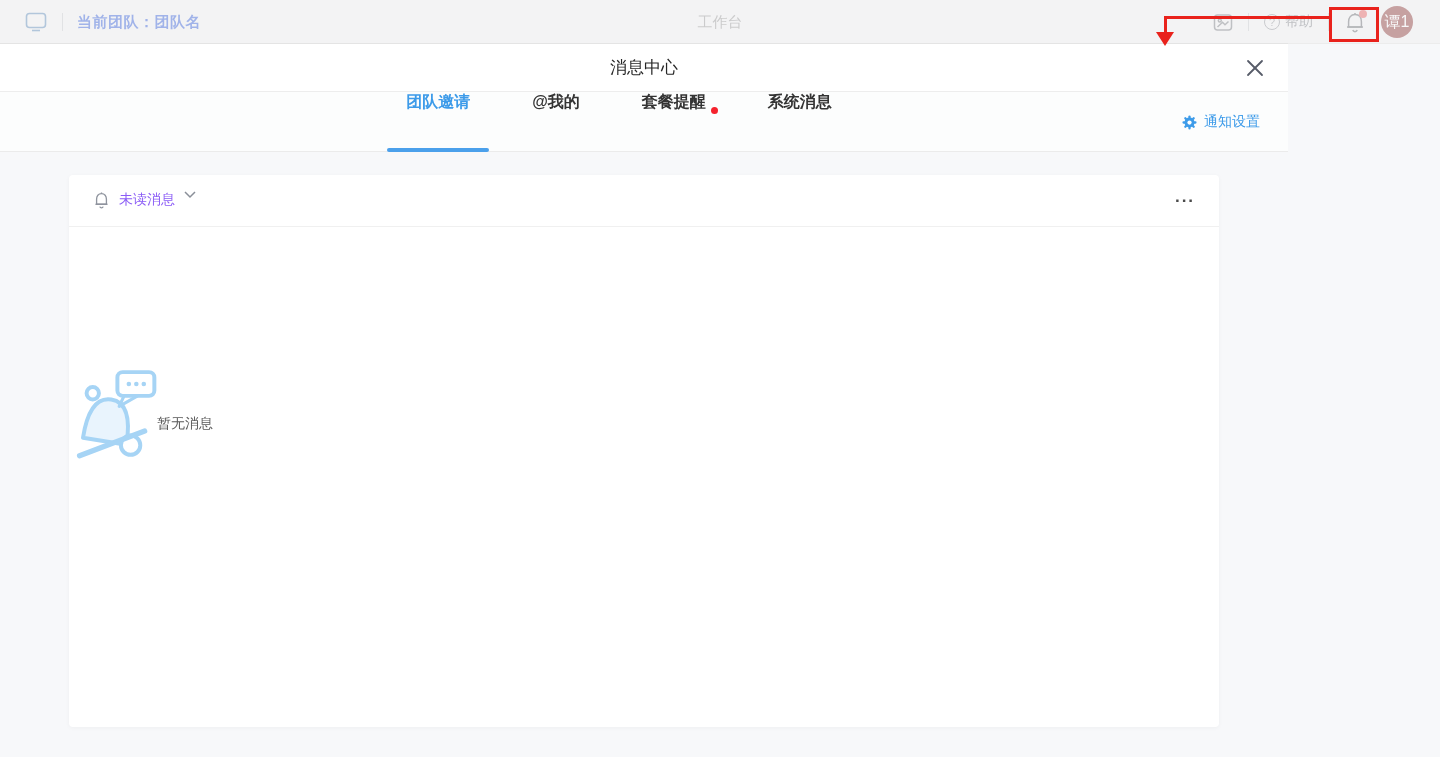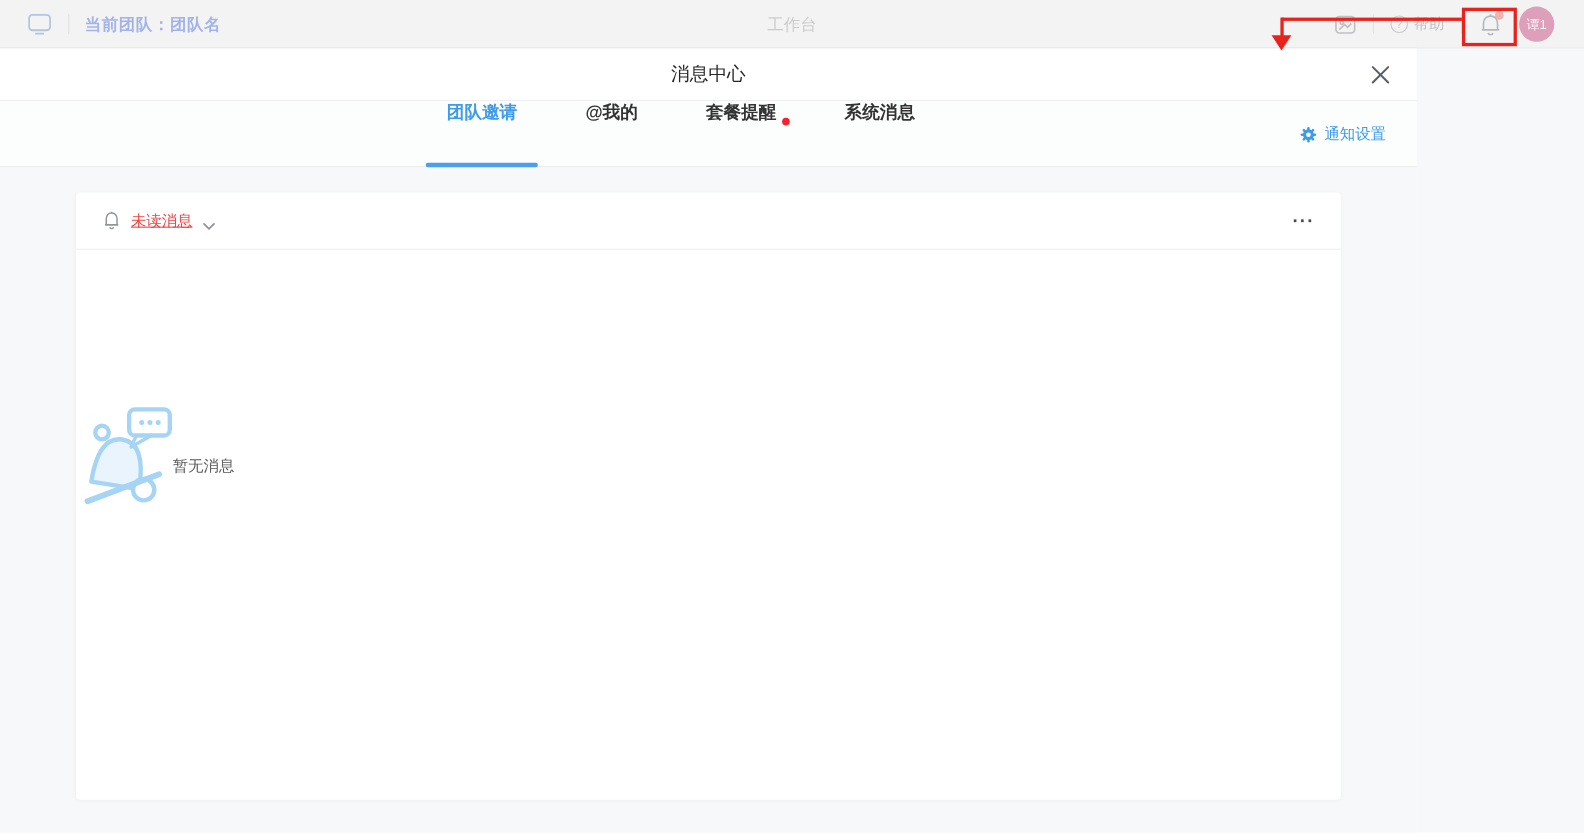--- a/index.html
+++ b/index.html
@@ -20,7 +20,7 @@
   .qcircle::before { content:"?"; }
   .bell-wrap { position:relative; width:22px; height:24px; cursor:pointer; }
   .bell-dot { position:absolute; top:0; right:-1px; width:8px; height:8px; border-radius:50%; background:#e84c4c; }
-  .avatar { width:32px; height:32px; border-radius:50%; background:#be185d; color:#fff; font-size:12px; display:flex; align-items:center; justify-content:center; cursor:pointer; }
+  .avatar { width:32px; height:32px; border-radius:50%; background:#7f1d1d; color:#fff; font-size:16px; display:flex; align-items:center; justify-content:center; cursor:pointer; }
 
   
   .anno { position:absolute; z-index:60; }

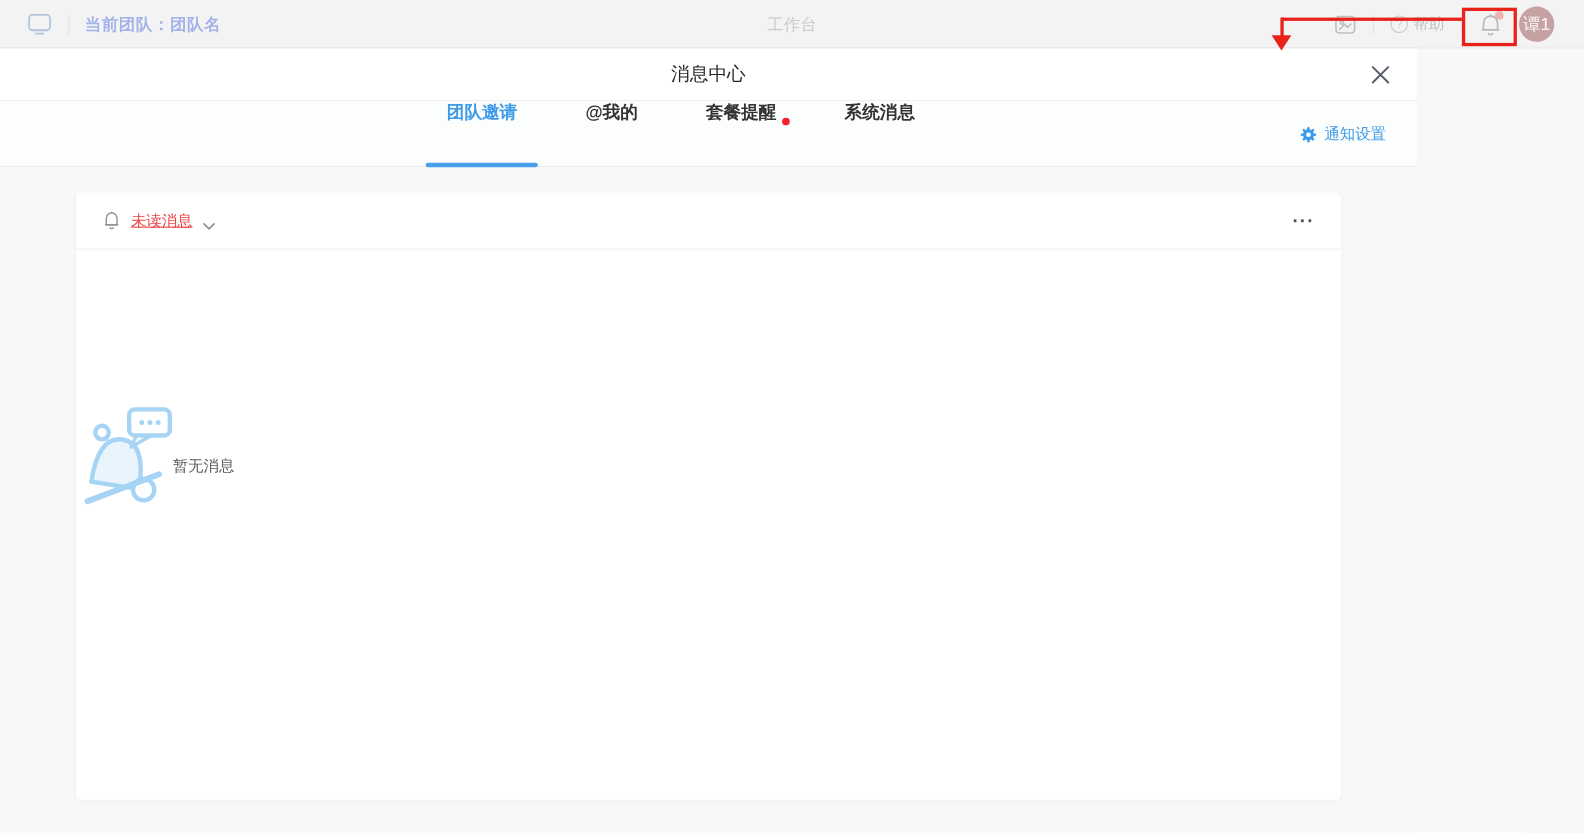--- a/index.html
+++ b/index.html
@@ -46,7 +46,7 @@
   .dlg-body { height:605px; background:#f7f8fa; overflow:hidden; }
   .card { width:1150px; height:552px; margin:23px auto 0; background:#fff; border-radius:4px; box-shadow:0 1px 4px rgba(0,0,0,.04); }
   .card-header { height:52px; display:flex; align-items:center; justify-content:space-between; padding:0 24px; border-bottom:1px solid #f0f0f0; }
-  .filter { display:flex; align-items:flex-end; gap:9px; font-size:14px; color:#ef4444; cursor:pointer;text-decoration:underline; }
+  .filter { display:flex; align-items:flex-start; gap:9px; font-size:14px; color:#8b5cf6; cursor:pointer; }
   .more-btn { font-size:17px; font-weight:700; color:#4a4a4a; letter-spacing:1px; cursor:pointer; line-height:10px; }
   .card-body { height:500px; }
   .empty { display:flex; flex-direction:row; align-items:center; padding-top:142px; }

